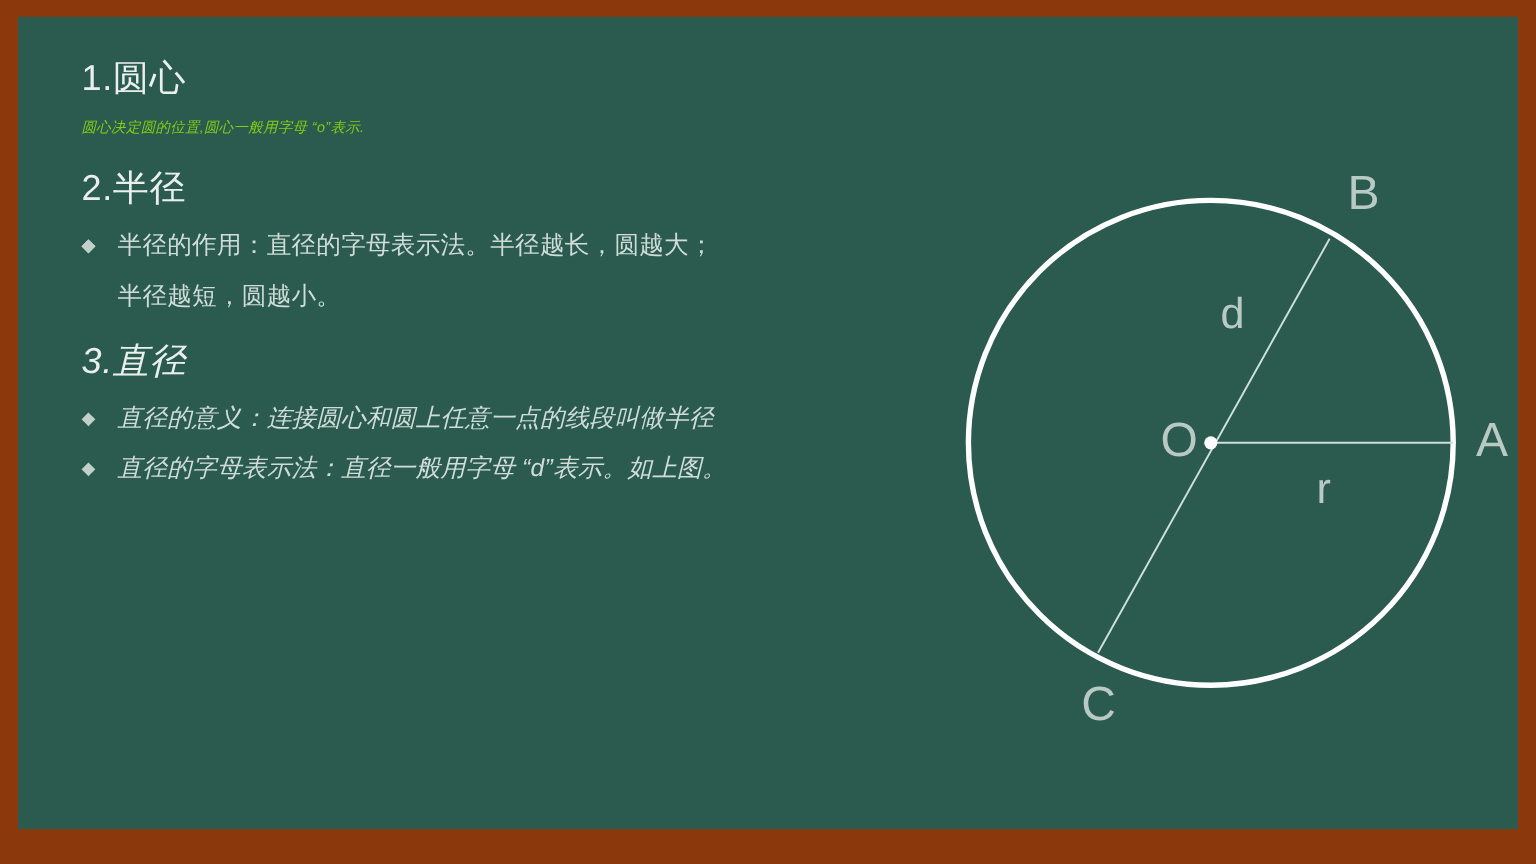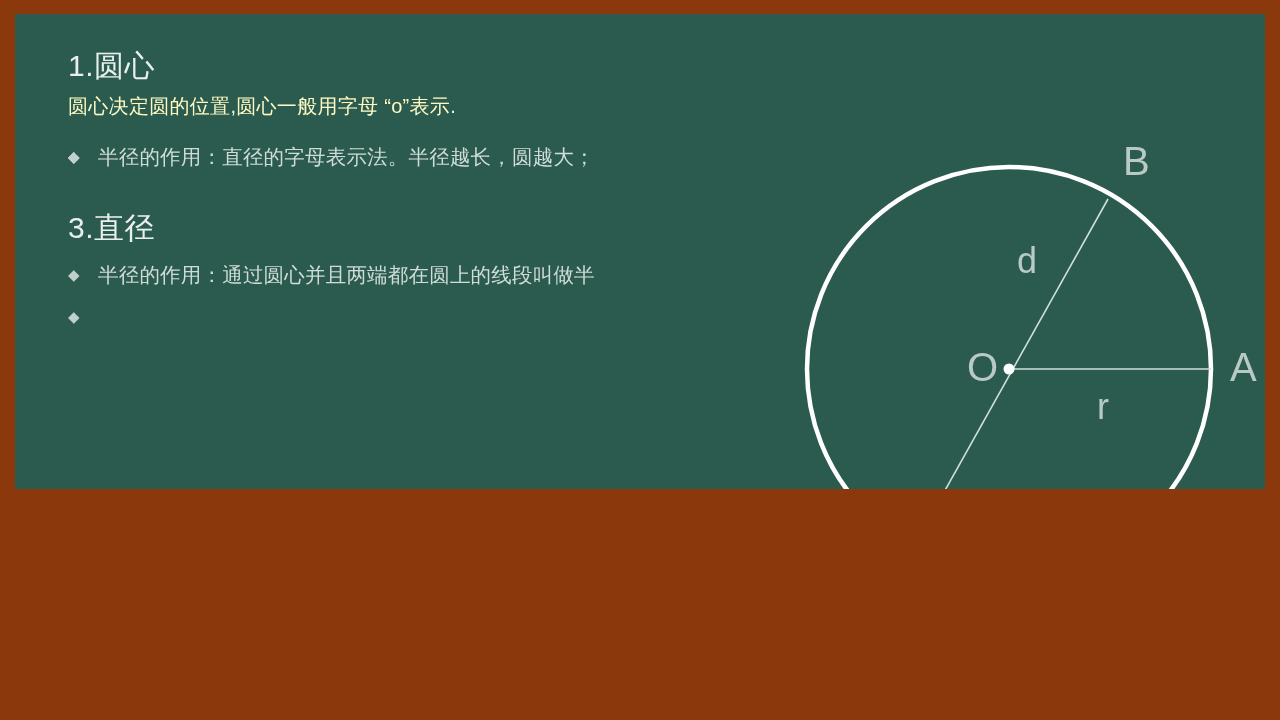--- a/index.html
+++ b/index.html
@@ -27,7 +27,7 @@
     left: 15px;
     top: 14px;
     width: 1250px;
-    height: 475px;
+    height: 677px;
     background: #2b5b4e;
     overflow: hidden;
   }

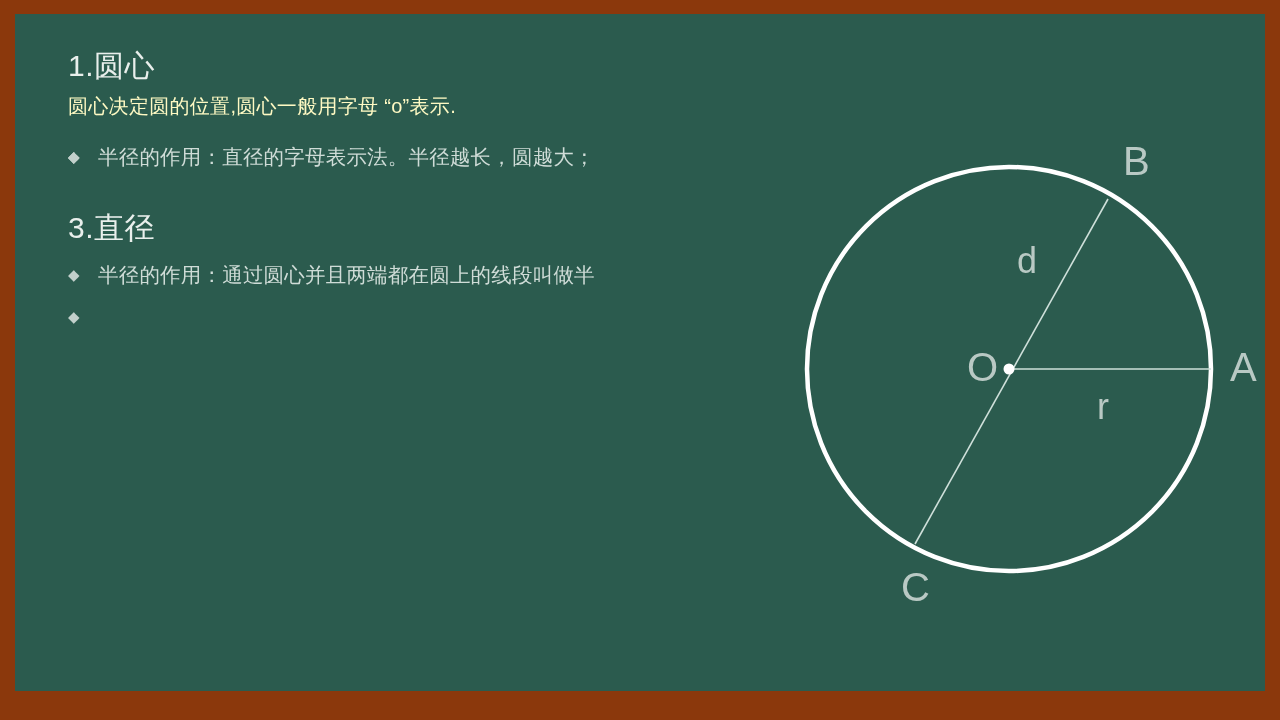--- a/index.html
+++ b/index.html
@@ -52,11 +52,12 @@
   }
 
   .subtext {
-    font-size: 20px;
+    font-size: 12px;
     line-height: 32px;
-    color: #fef9c3;
+    color: #84cc16;
     letter-spacing: 0.3px;
     margin-top: 2px;
+    font-style: italic;
   }
 
   .bullets { margin-top: 4px; }

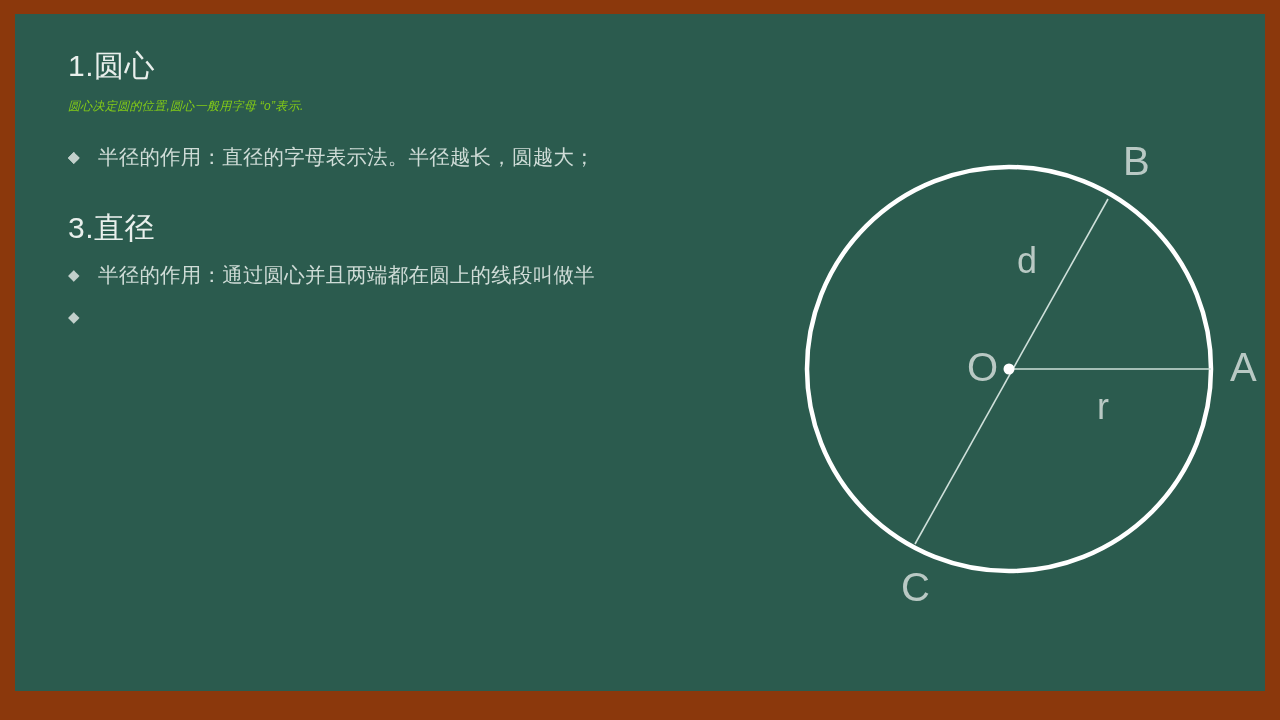--- a/index.html
+++ b/index.html
@@ -119,6 +119,7 @@
       </div>
 
       <div class="section sec-2">
+        <div class="heading">2.半径</div>
         <div class="bullets">
 
           <div class="bullet">

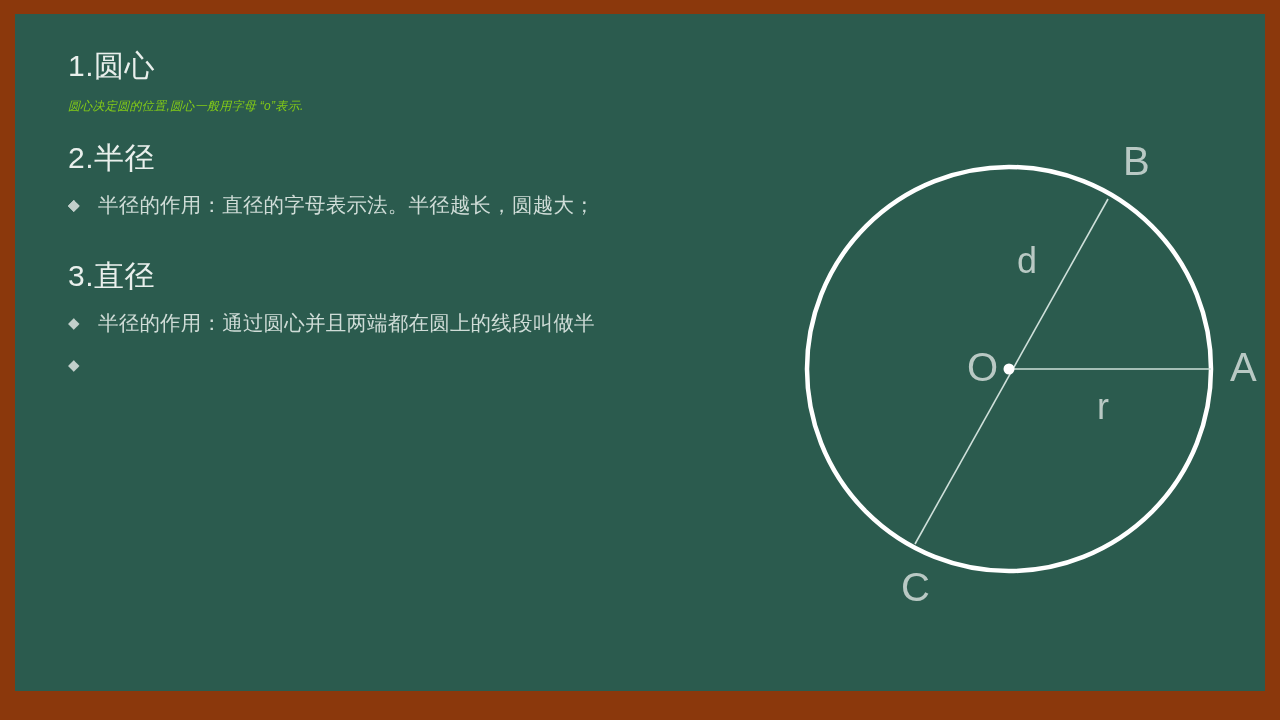--- a/index.html
+++ b/index.html
@@ -134,6 +134,9 @@
             <span class="marker">◆</span>
             <span>半径的作用：直径的字母表示法。半径越长，圆越大；</span>
           </div>
+          <div class="bullet">
+            <span>半径越短，圆越小。</span>
+          </div>
 
         </div>
       </div>

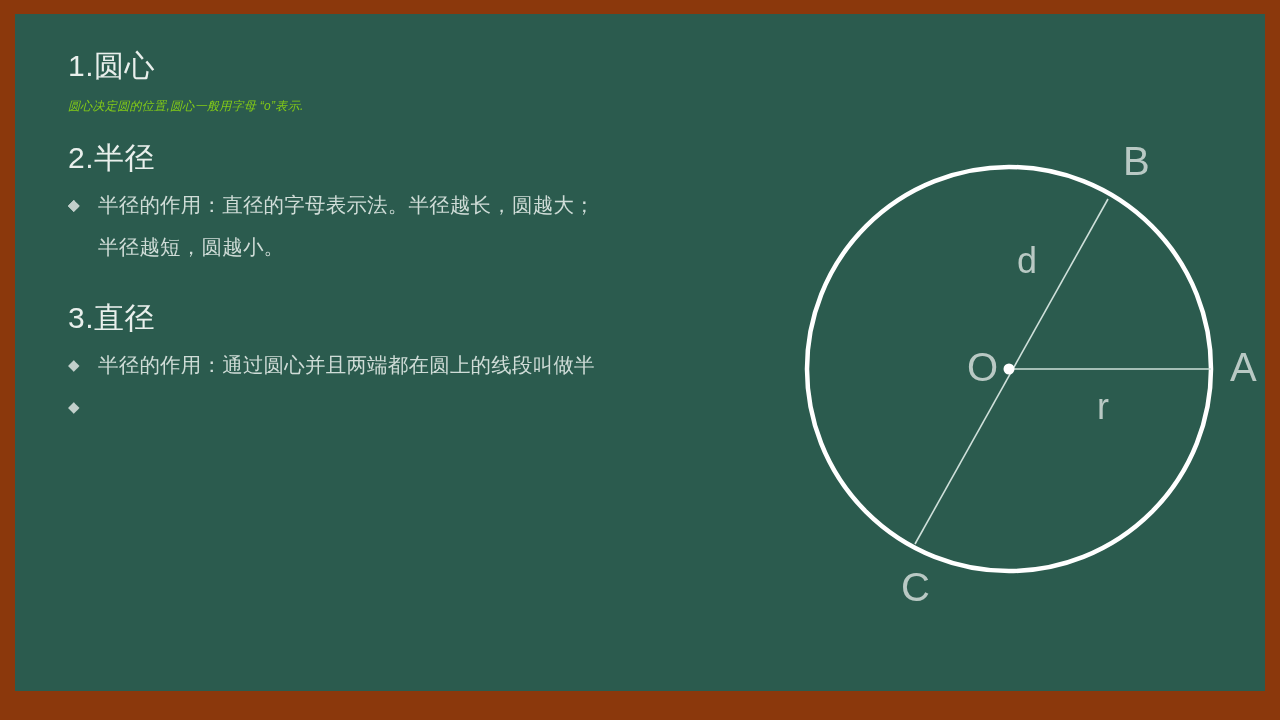--- a/index.html
+++ b/index.html
@@ -82,7 +82,7 @@
   
   .sec-1 .heading { margin-bottom: 0; }
   .sec-2 { margin-top: 14px; }
-  .sec-3 { margin-top: 28px; }
+  .sec-3 { margin-top: 12px; font-style: italic; }
 
   
   #diagram {

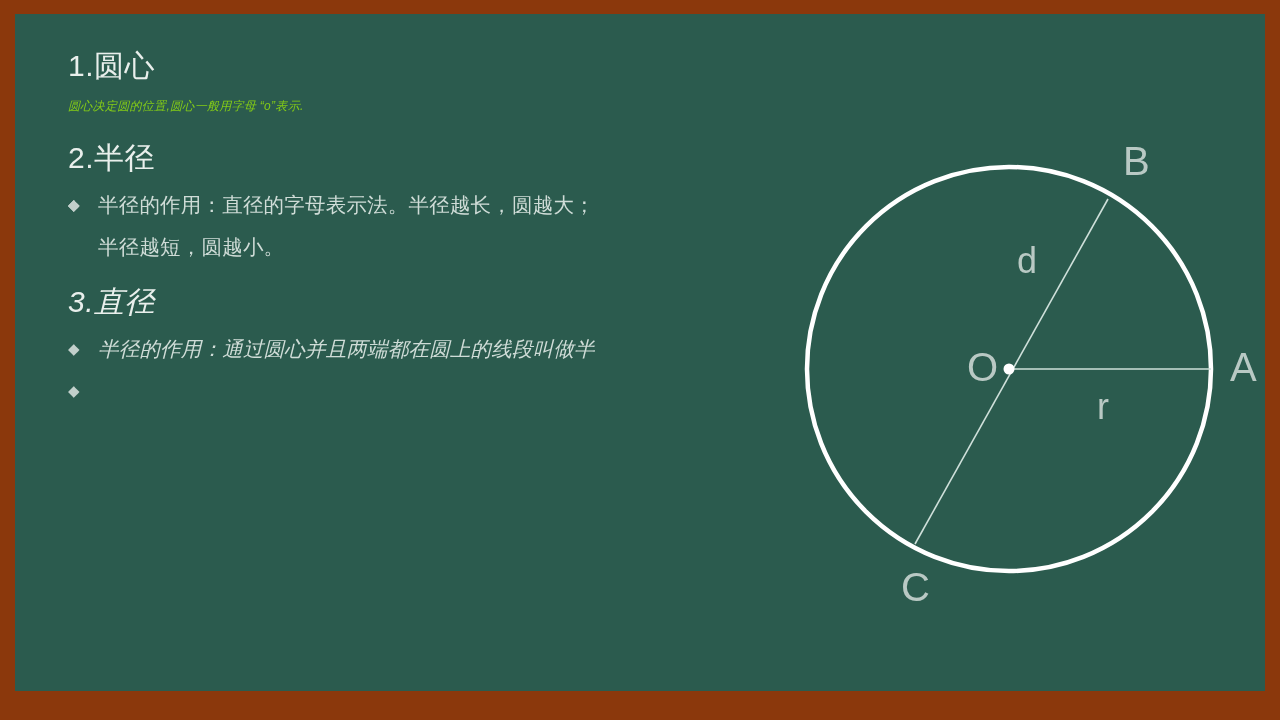--- a/index.html
+++ b/index.html
@@ -147,7 +147,7 @@
 
           <div class="bullet">
             <span class="marker">◆</span>
-            <span>半径的作用：通过圆心并且两端都在圆上的线段叫做半</span>
+            <span>直径的意义：连接圆心和圆上任意一点的线段叫做半径</span>
           </div>
 
           <div class="bullet">

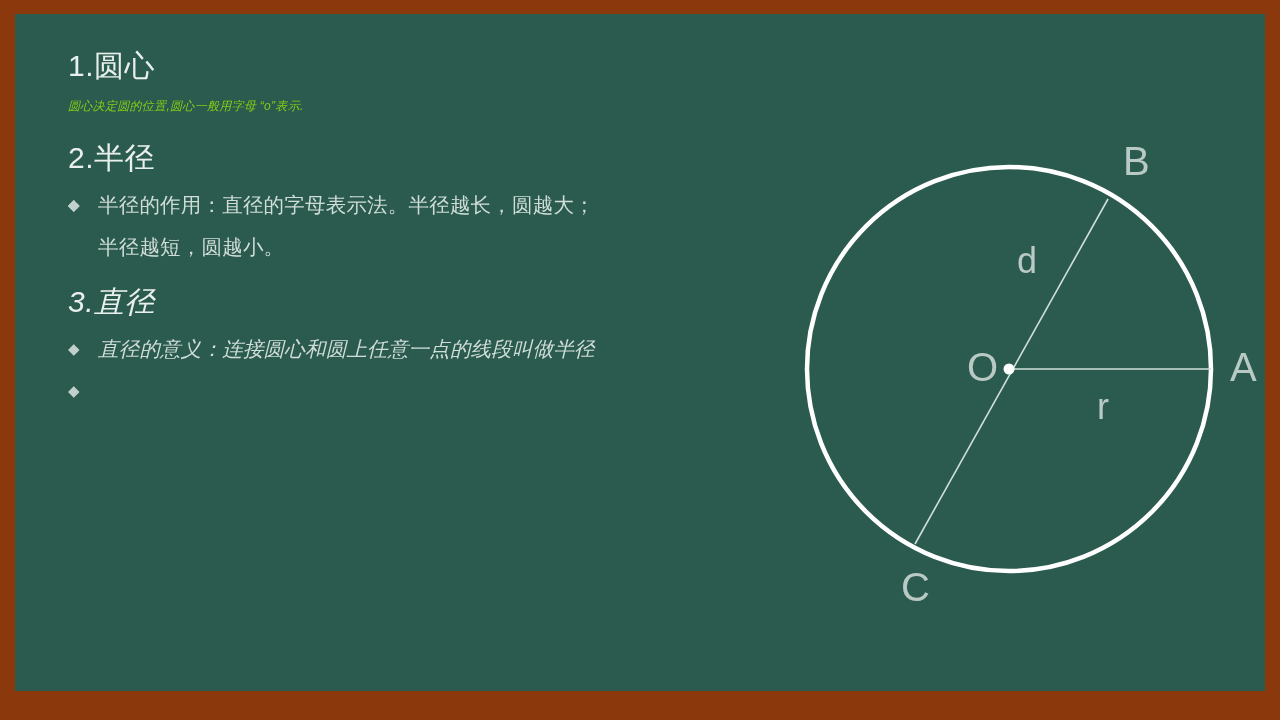--- a/index.html
+++ b/index.html
@@ -152,6 +152,7 @@
 
           <div class="bullet">
             <span class="marker">◆</span>
+            <span>直径的字母表示法：直径一般用字母 “d”表示。如上图。</span>
           </div>
 
         </div>

